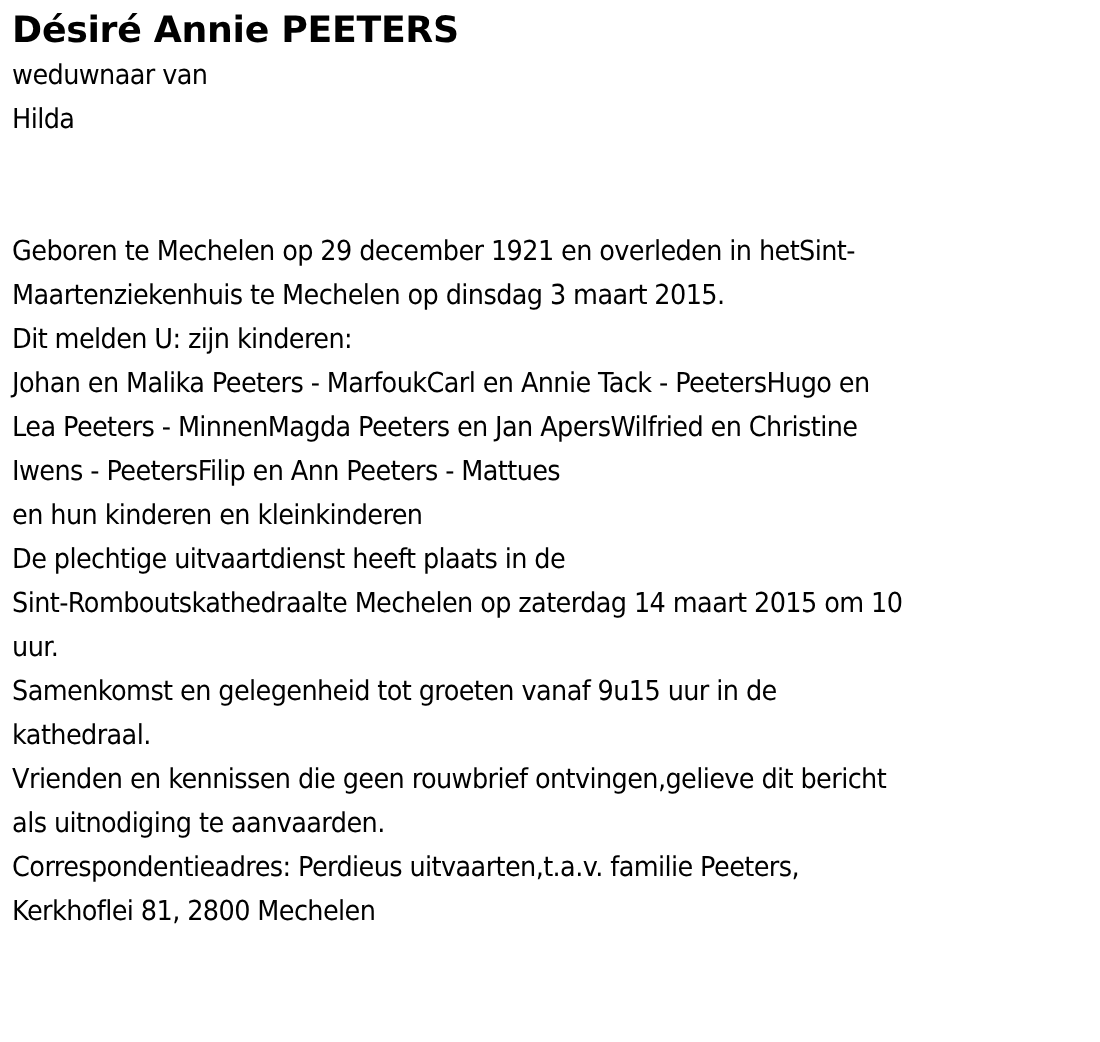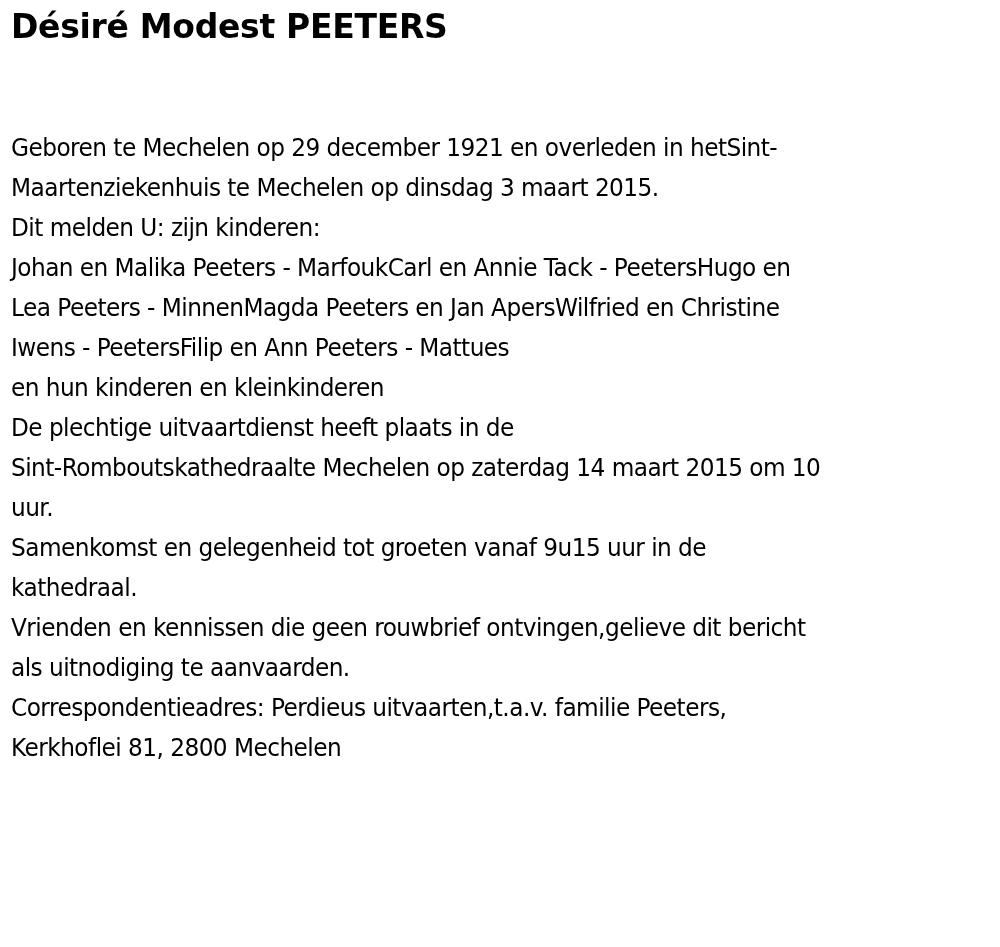--- a/index.html
+++ b/index.html
@@ -43,7 +43,7 @@
 <body>
 
 <div class="page">
-  <h1 class="title">Désiré Modest PEETERS</h1>
+  <h1 class="title">Désiré Annie PEETERS</h1>
 
 
   <div class="blank"></div>

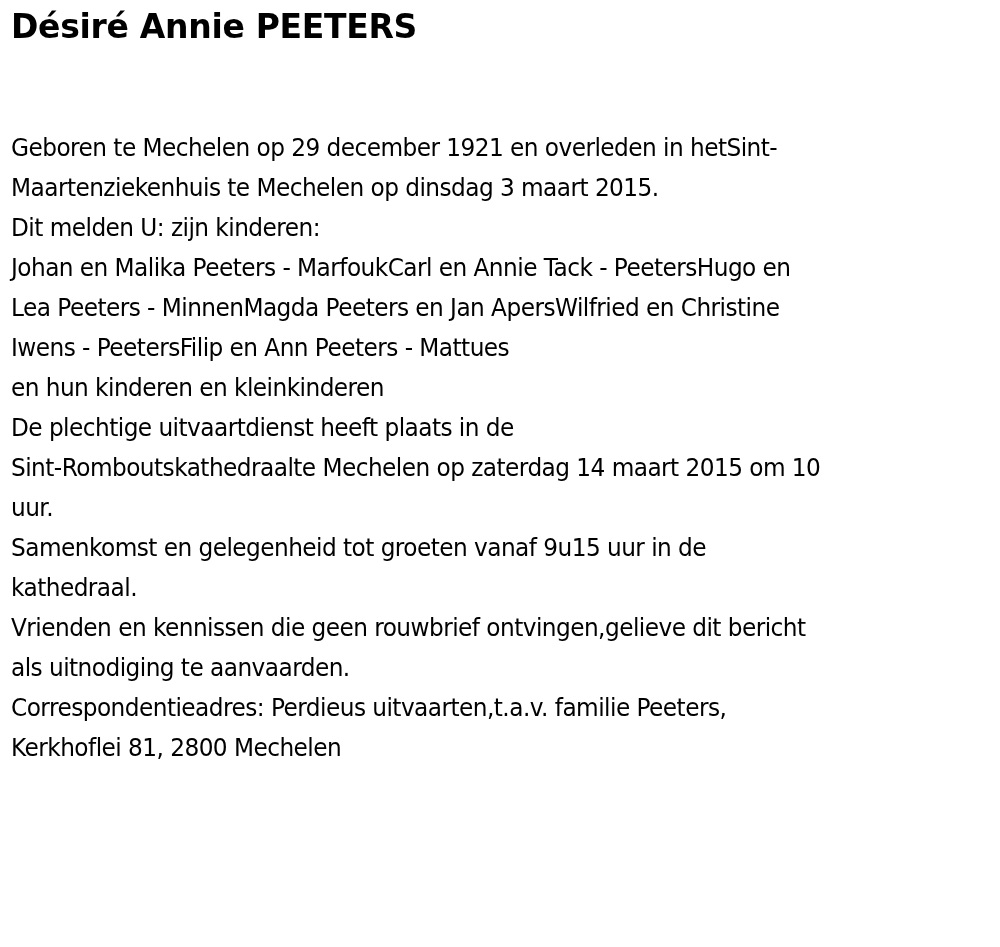--- a/index.html
+++ b/index.html
@@ -45,6 +45,10 @@
 <div class="page">
   <h1 class="title">Désiré Annie PEETERS</h1>
 
+  <div>
+    <div class="line">weduwnaar van</div>
+    <div class="line">Hilda</div>
+  </div>
 
   <div class="blank"></div>
 

